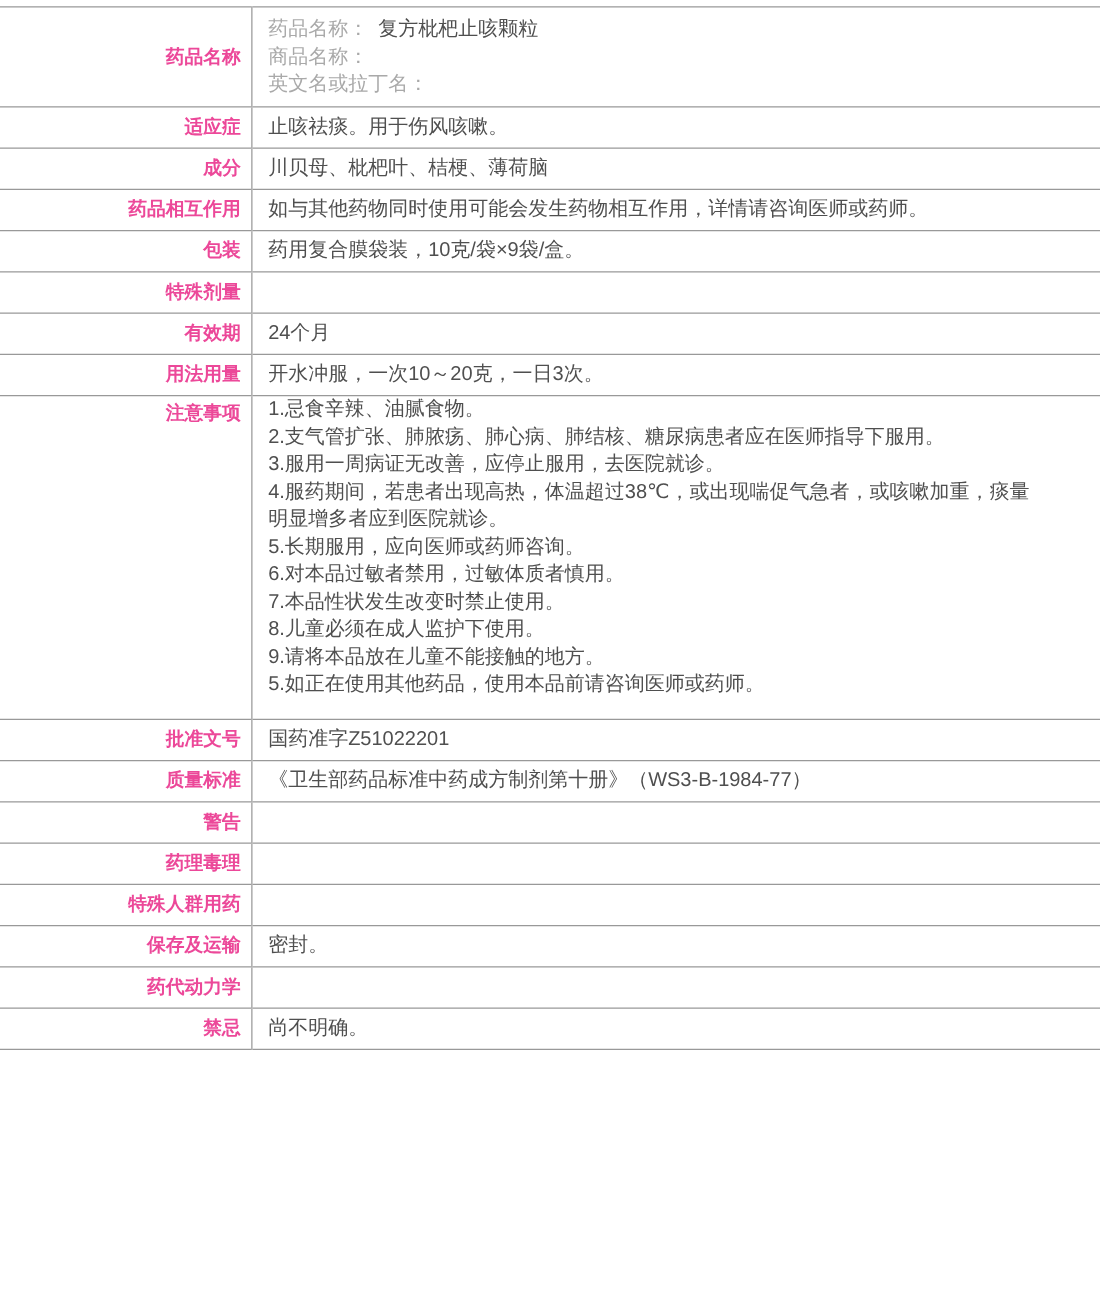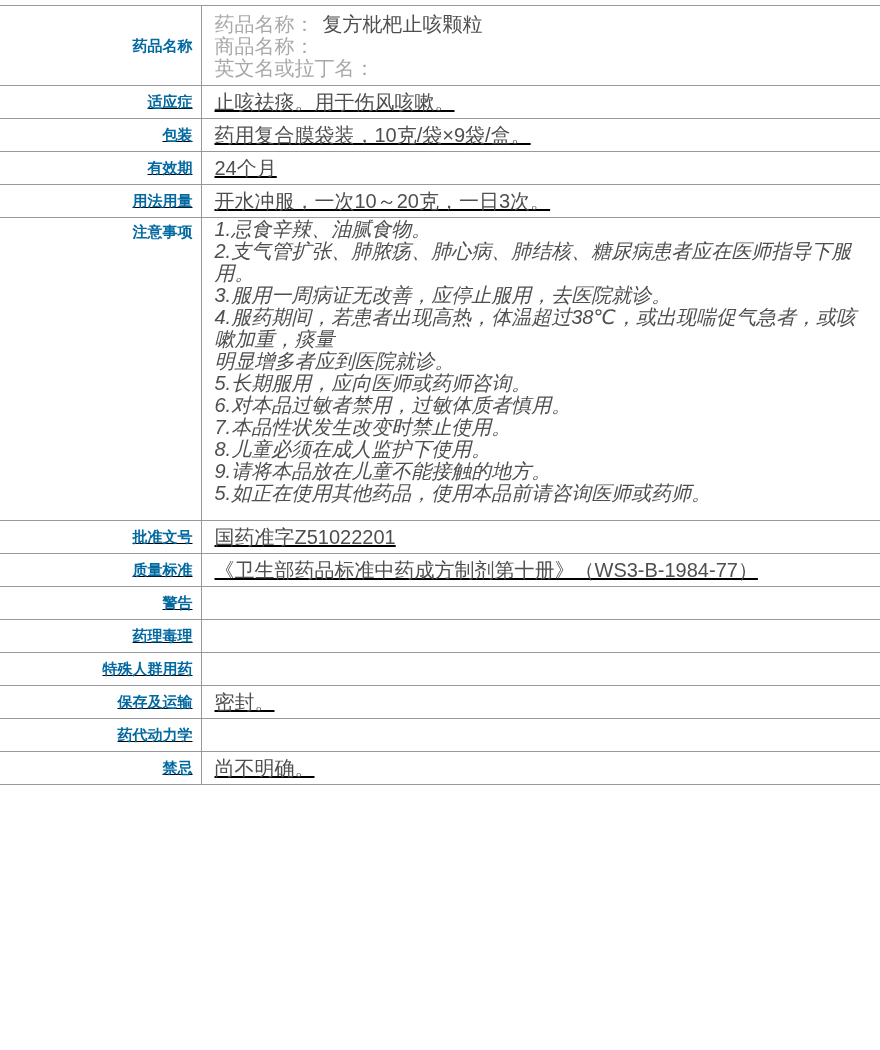--- a/index.html
+++ b/index.html
@@ -37,7 +37,7 @@
   }
   .drug-table td {
     vertical-align: middle;
-    font-size: 20px;
+    font-size: 16px;
     color: #4f4f4f;
     padding: 5px 10px 5px 13px;
     line-height: 22px;

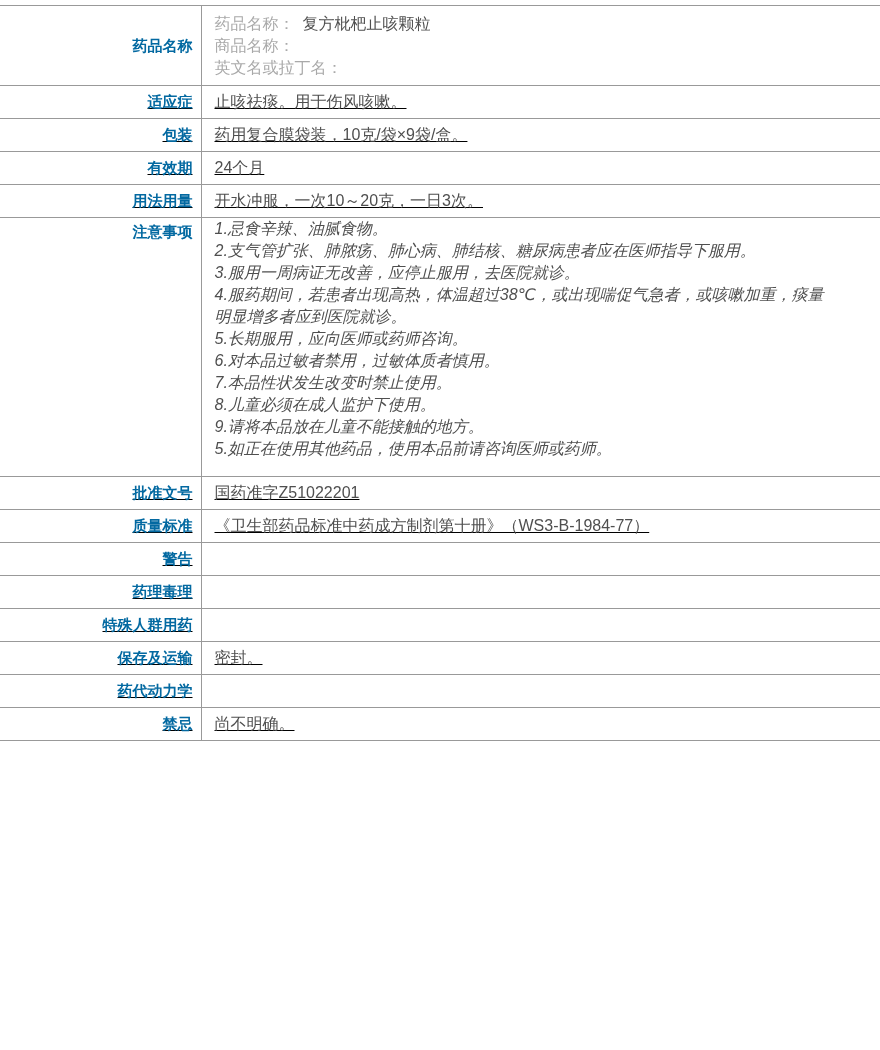--- a/index.html
+++ b/index.html
@@ -31,7 +31,7 @@
     vertical-align: middle;
     font-weight: bold;
     font-size: 15px;
-    color: #0369a1;
+    color: #ec4899;
     padding: 5px 8px 5px 0;
     line-height: 22px;
   }

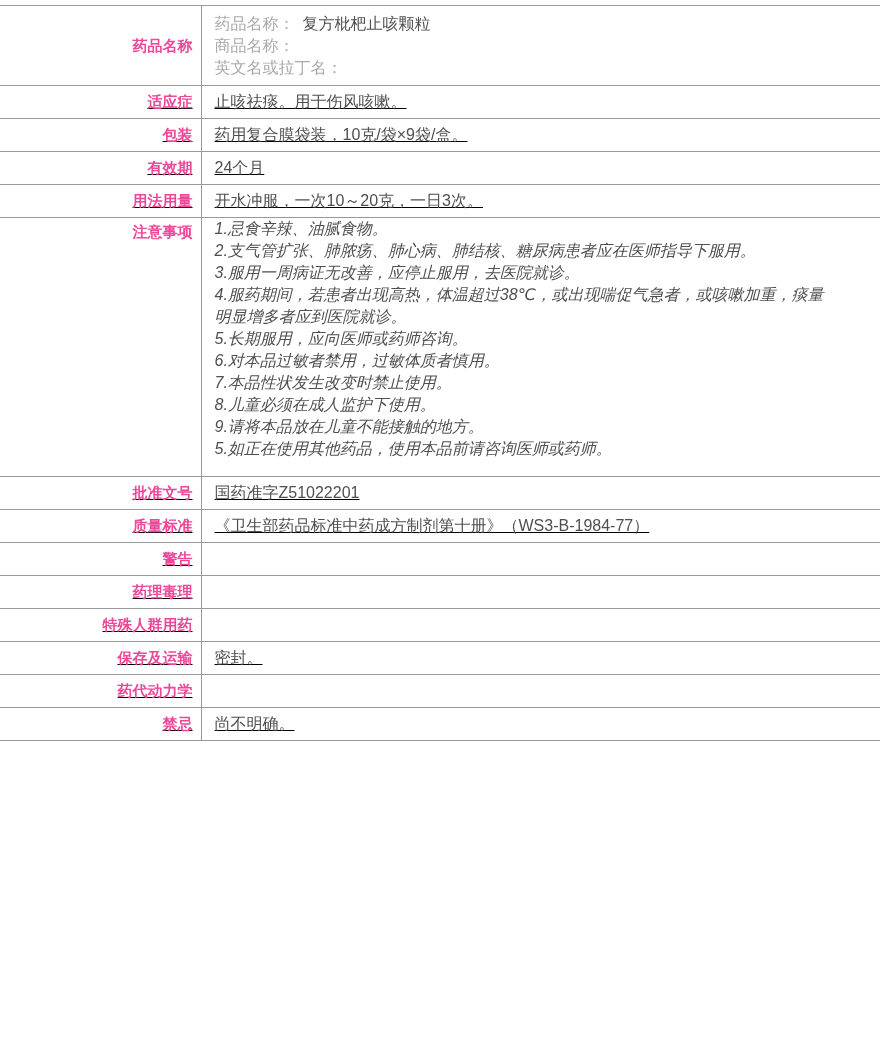--- a/index.html
+++ b/index.html
@@ -42,7 +42,7 @@
     padding: 5px 10px 5px 13px;
     line-height: 22px;
   }
-  .drug-table tr.row-normal { height: 33px; text-decoration: underline; }
+  .drug-table tr.row-normal { height: 33px; }
   .drug-table tr.row-name   { height: 80px; }
   .drug-table tr.row-notes td { padding-top: 0; padding-bottom: 16px; font-style: italic; }
   .drug-table tr.row-notes th {

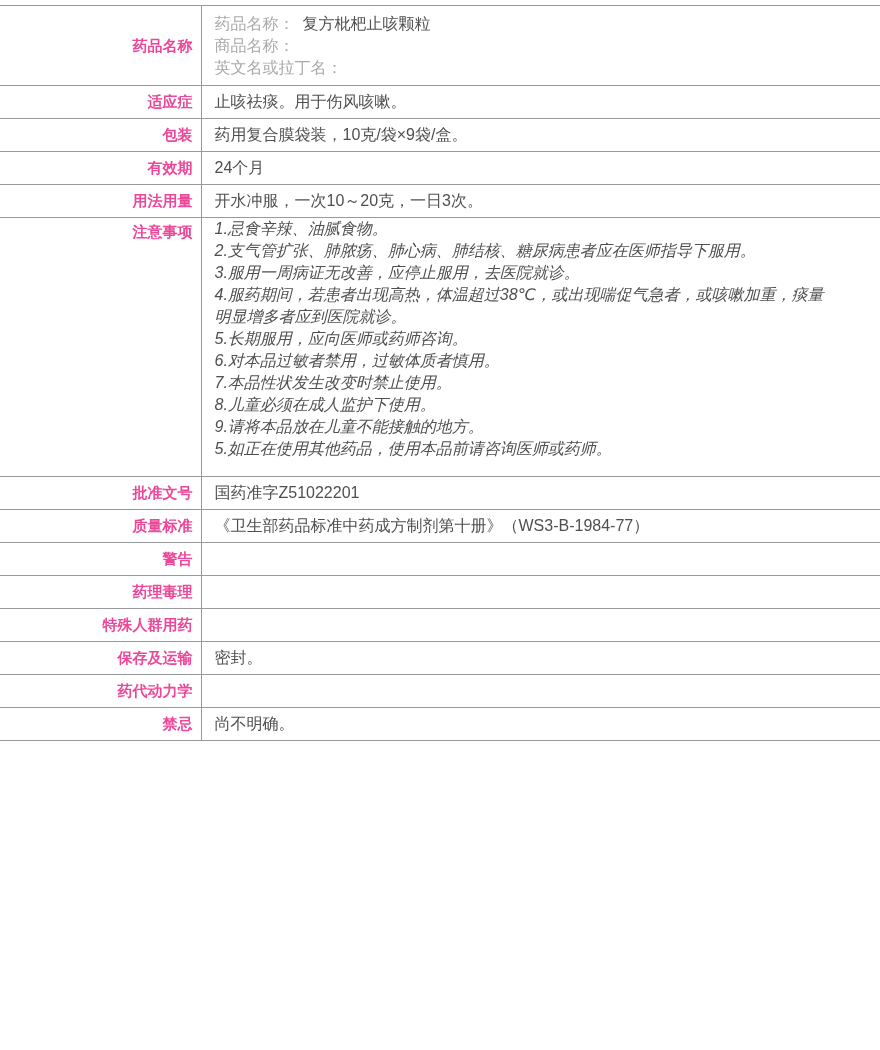--- a/index.html
+++ b/index.html
@@ -79,6 +79,10 @@
       <td>止咳祛痰。用于伤风咳嗽。</td>
     </tr>
 
+    <tr class="row-normal">
+      <th>成分</th>
+      <td>川贝母、枇杷叶、桔梗、薄荷脑</td>
+    </tr>
 
 
     <tr class="row-normal">

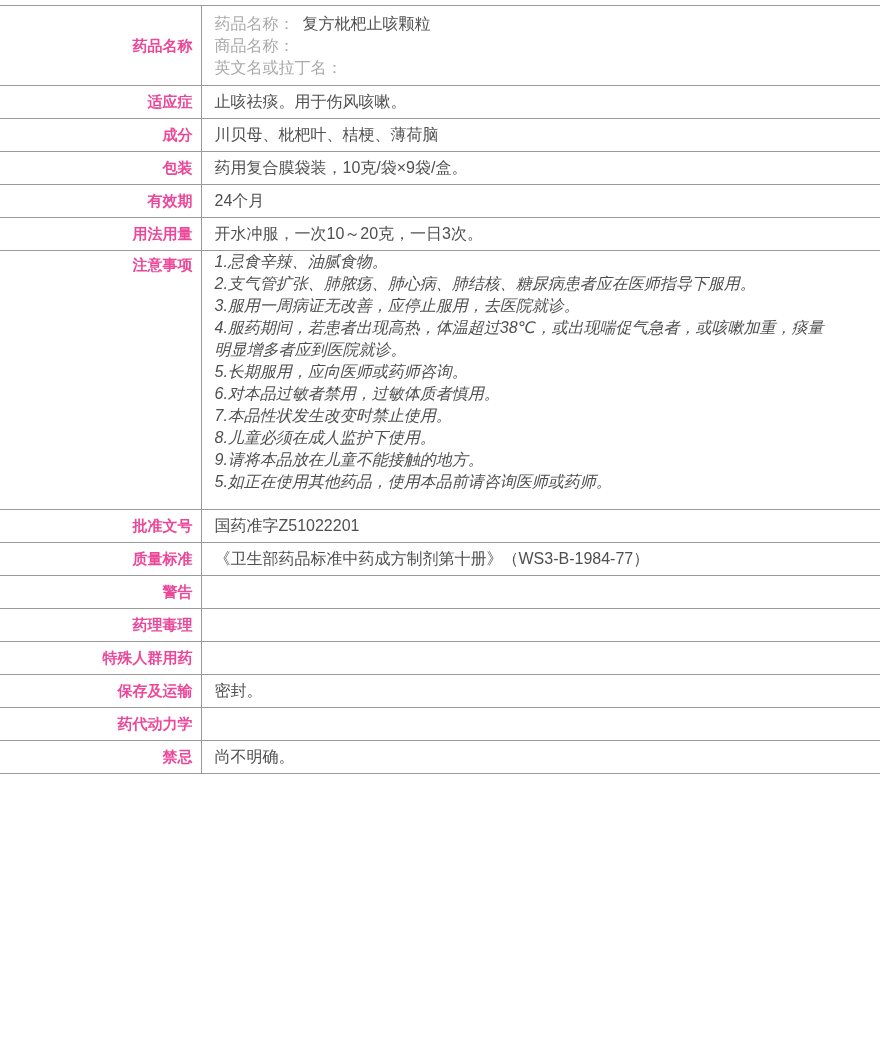--- a/index.html
+++ b/index.html
@@ -84,6 +84,10 @@
       <td>川贝母、枇杷叶、桔梗、薄荷脑</td>
     </tr>
 
+    <tr class="row-normal">
+      <th>药品相互作用</th>
+      <td>如与其他药物同时使用可能会发生药物相互作用，详情请咨询医师或药师。</td>
+    </tr>
 
     <tr class="row-normal">
       <th>包装</th>

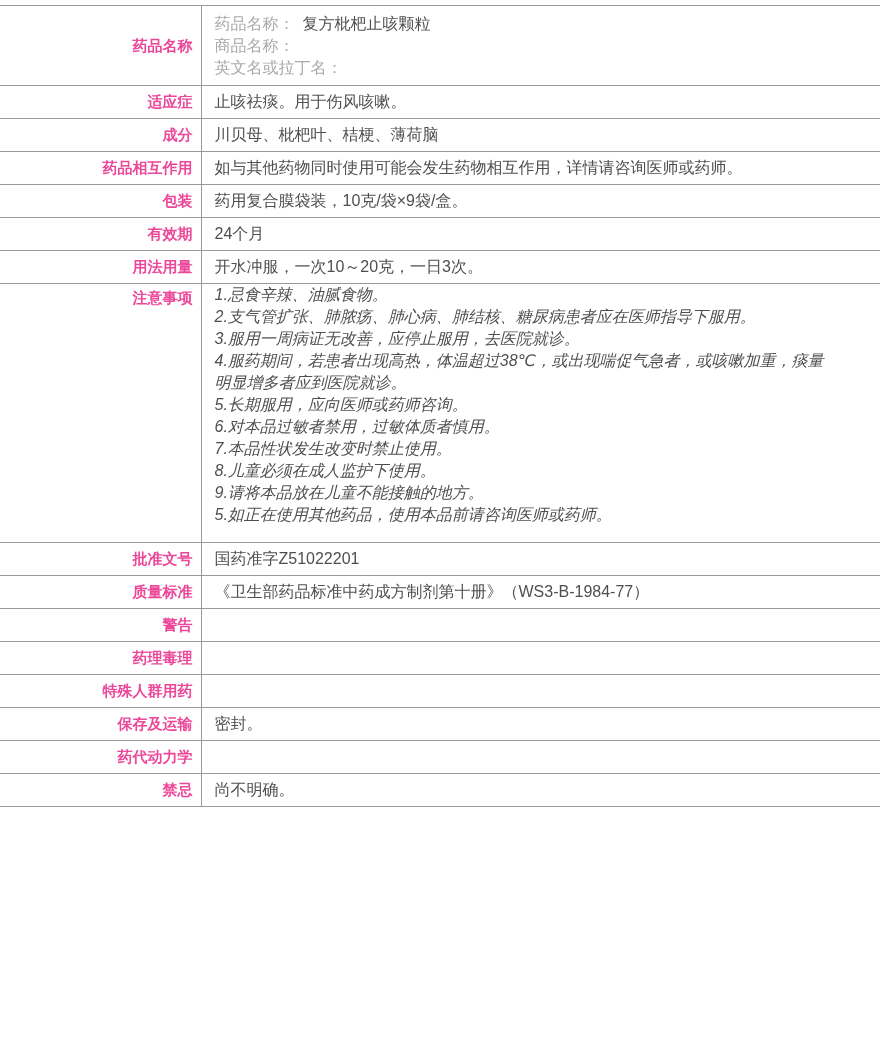--- a/index.html
+++ b/index.html
@@ -94,6 +94,10 @@
       <td>药用复合膜袋装，10克/袋×9袋/盒。</td>
     </tr>
 
+    <tr class="row-normal">
+      <th>特殊剂量</th>
+      <td></td>
+    </tr>
 
     <tr class="row-normal">
       <th>有效期</th>

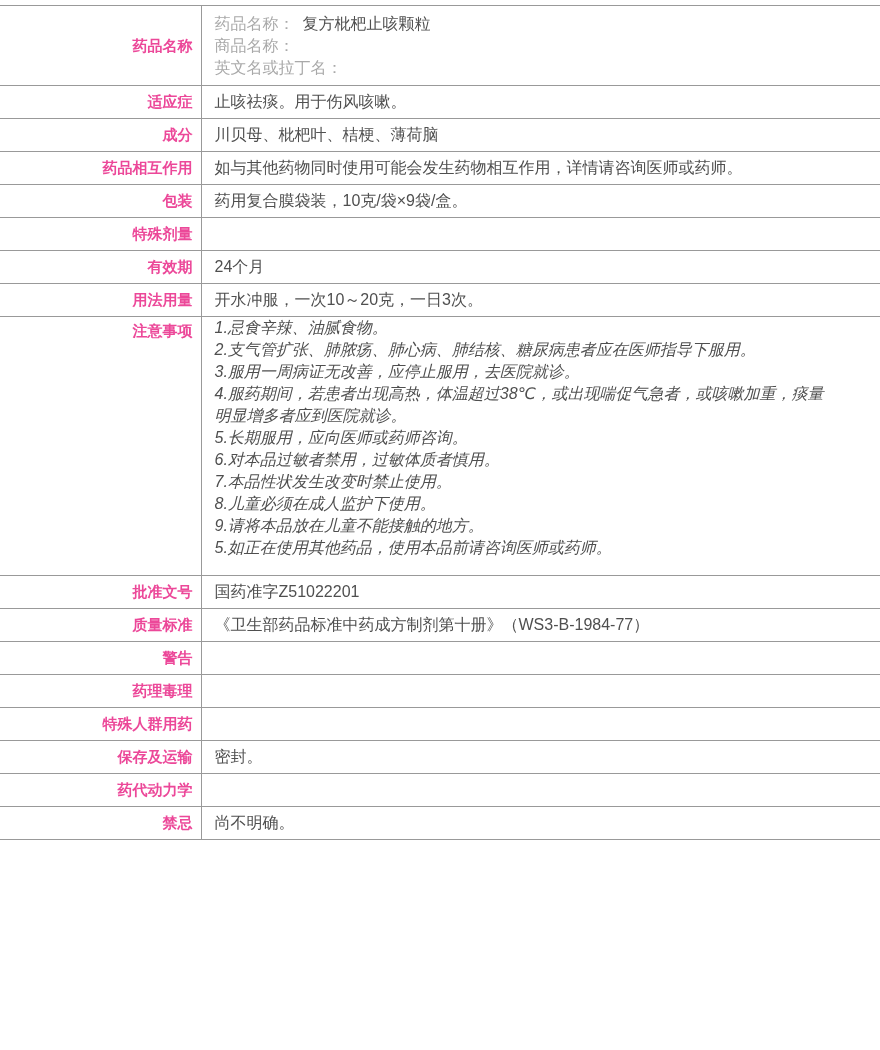--- a/index.html
+++ b/index.html
@@ -44,7 +44,7 @@
   }
   .drug-table tr.row-normal { height: 33px; }
   .drug-table tr.row-name   { height: 80px; }
-  .drug-table tr.row-notes td { padding-top: 0; padding-bottom: 16px; font-style: italic; }
+  .drug-table tr.row-notes td { padding-top: 0; padding-bottom: 16px; }
   .drug-table tr.row-notes th {
     vertical-align: top;
     padding-top: 3px;

